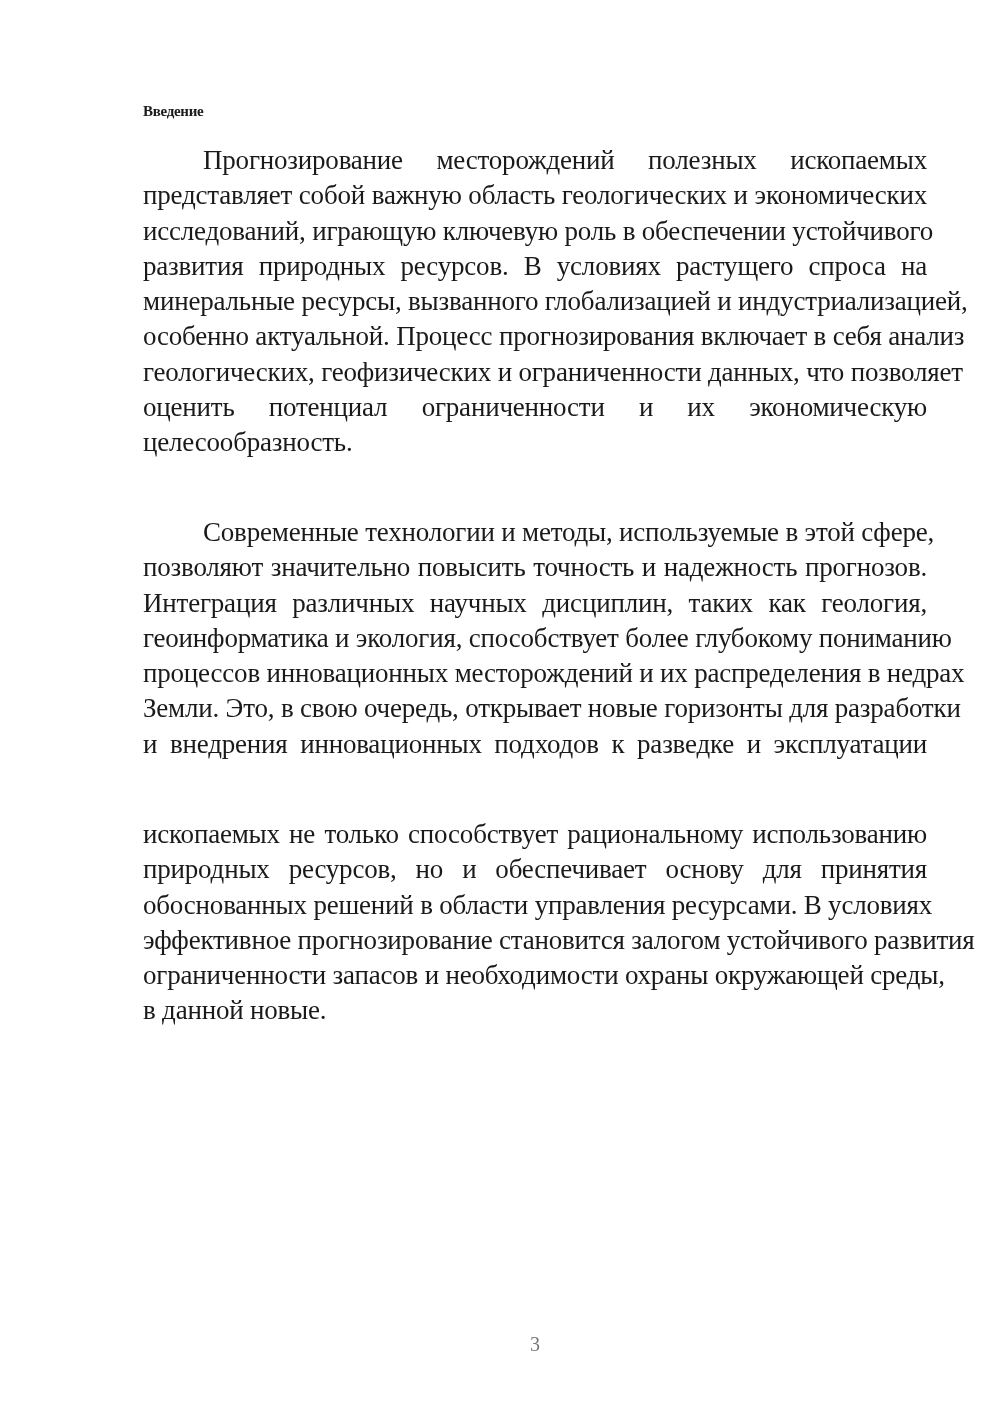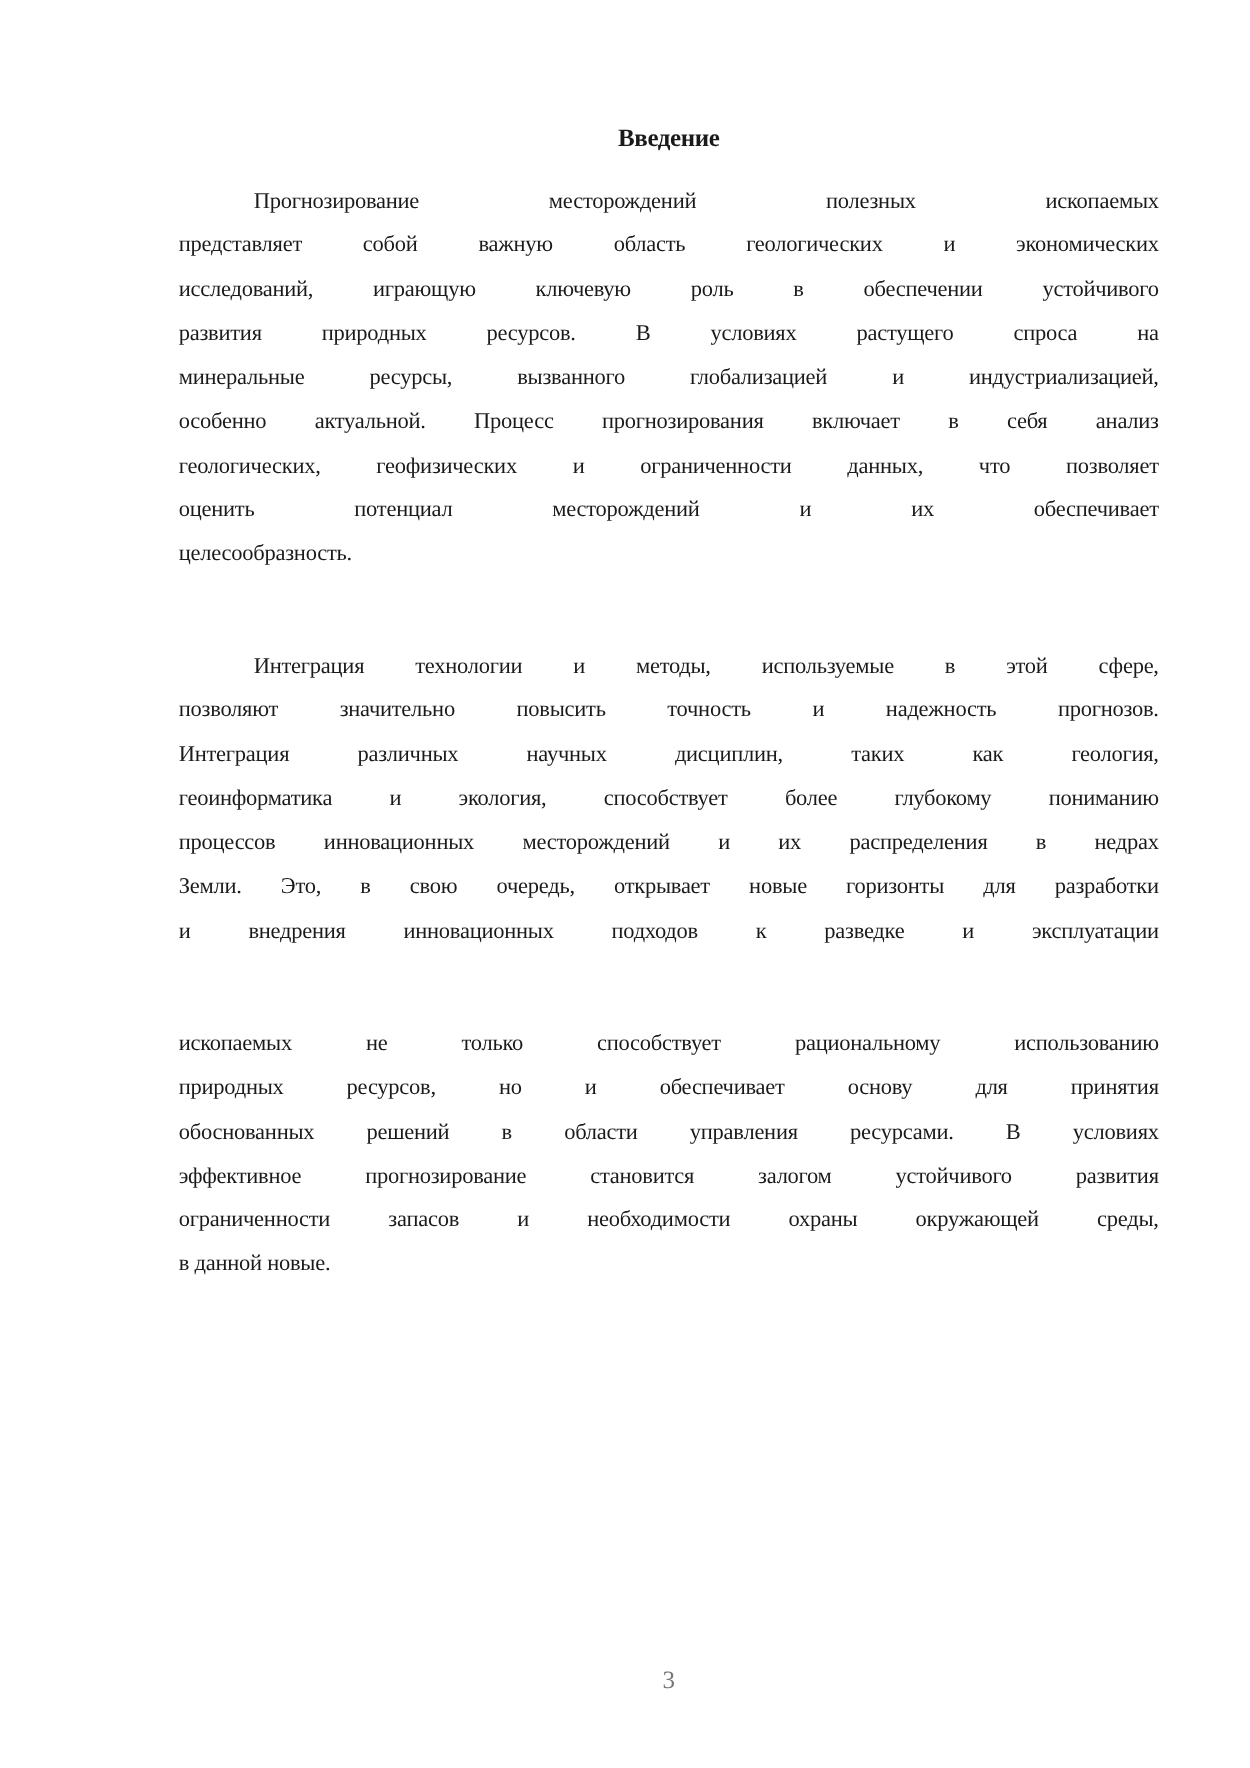--- a/index.html
+++ b/index.html
@@ -6,8 +6,8 @@
   body { width: 1000px; height: 1414px; position: relative; overflow: hidden;
          font-family: "Liberation Serif", "DejaVu Serif", serif; color: #1a1a1a; }
   .page { position: absolute; left: 0; top: 0; width: 1000px; height: 1414px; background: #fff; }
-  .title { position: absolute; top: 96px; left: 143px; width: 784px; text-align: center;
-           font-weight: bold; font-size: 20px; line-height: 30px; letter-spacing: -0.3px; }
+  .title { position: absolute; top: 96px; left: 143px; width: 784px; 
+           font-weight: bold; font-size: 15px; line-height: 30px; letter-spacing: -0.3px; }
   .para { position: absolute; left: 143px; width: 784px; }
   .line { display: block; font-size: 18px; line-height: 35.3px; height: 35.3px;
           text-align: justify; text-align-last: justify; white-space: nowrap; letter-spacing: -0.2px; }

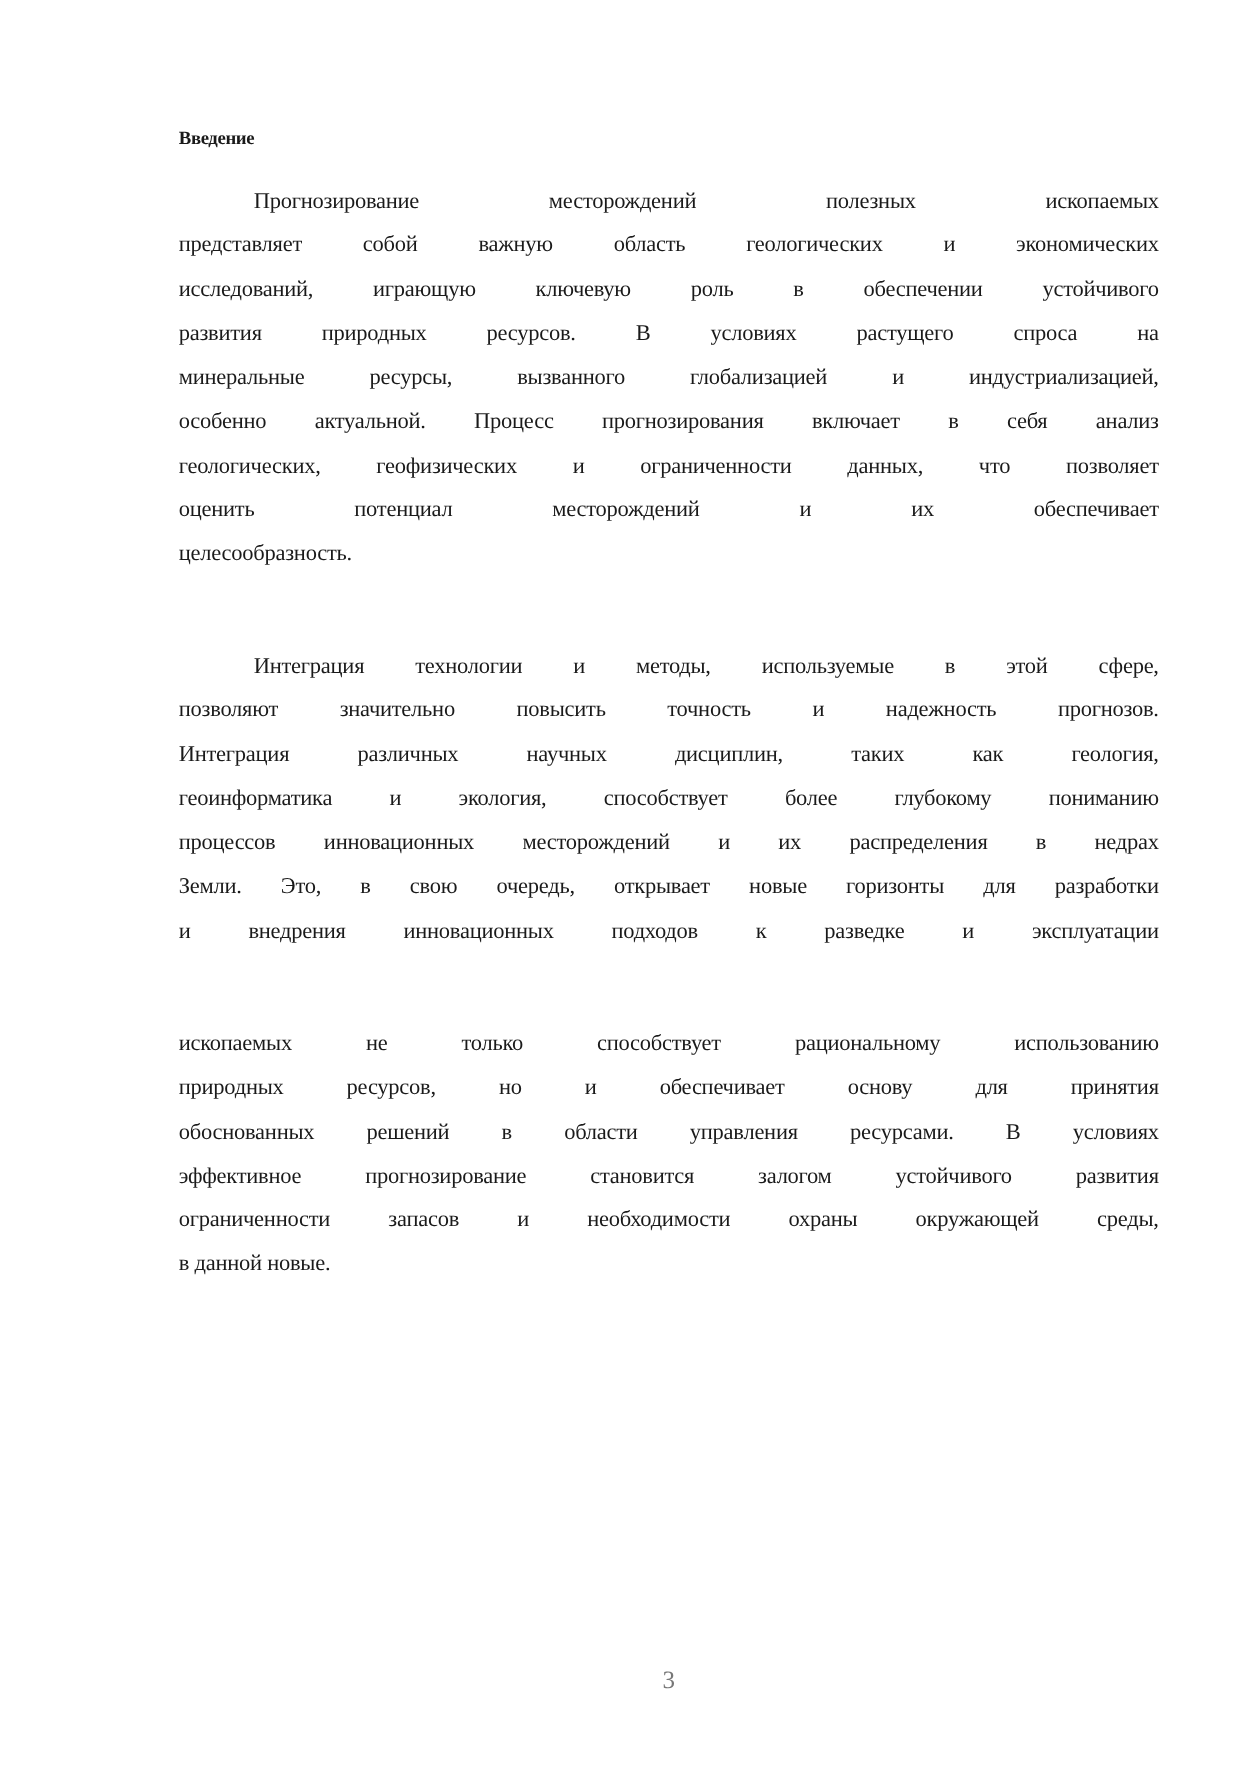--- a/index.html
+++ b/index.html
@@ -9,7 +9,7 @@
   .title { position: absolute; top: 96px; left: 143px; width: 784px; 
            font-weight: bold; font-size: 15px; line-height: 30px; letter-spacing: -0.3px; }
   .para { position: absolute; left: 143px; width: 784px; }
-  .line { display: block; font-size: 18px; line-height: 35.3px; height: 35.3px;
+  .line { display: block; font-size: 27px; line-height: 35.3px; height: 35.3px;
           text-align: justify; text-align-last: justify; white-space: nowrap; letter-spacing: -0.2px; }
   .line.indent { padding-left: 60px; }
   .line.last { text-align-last: left; }

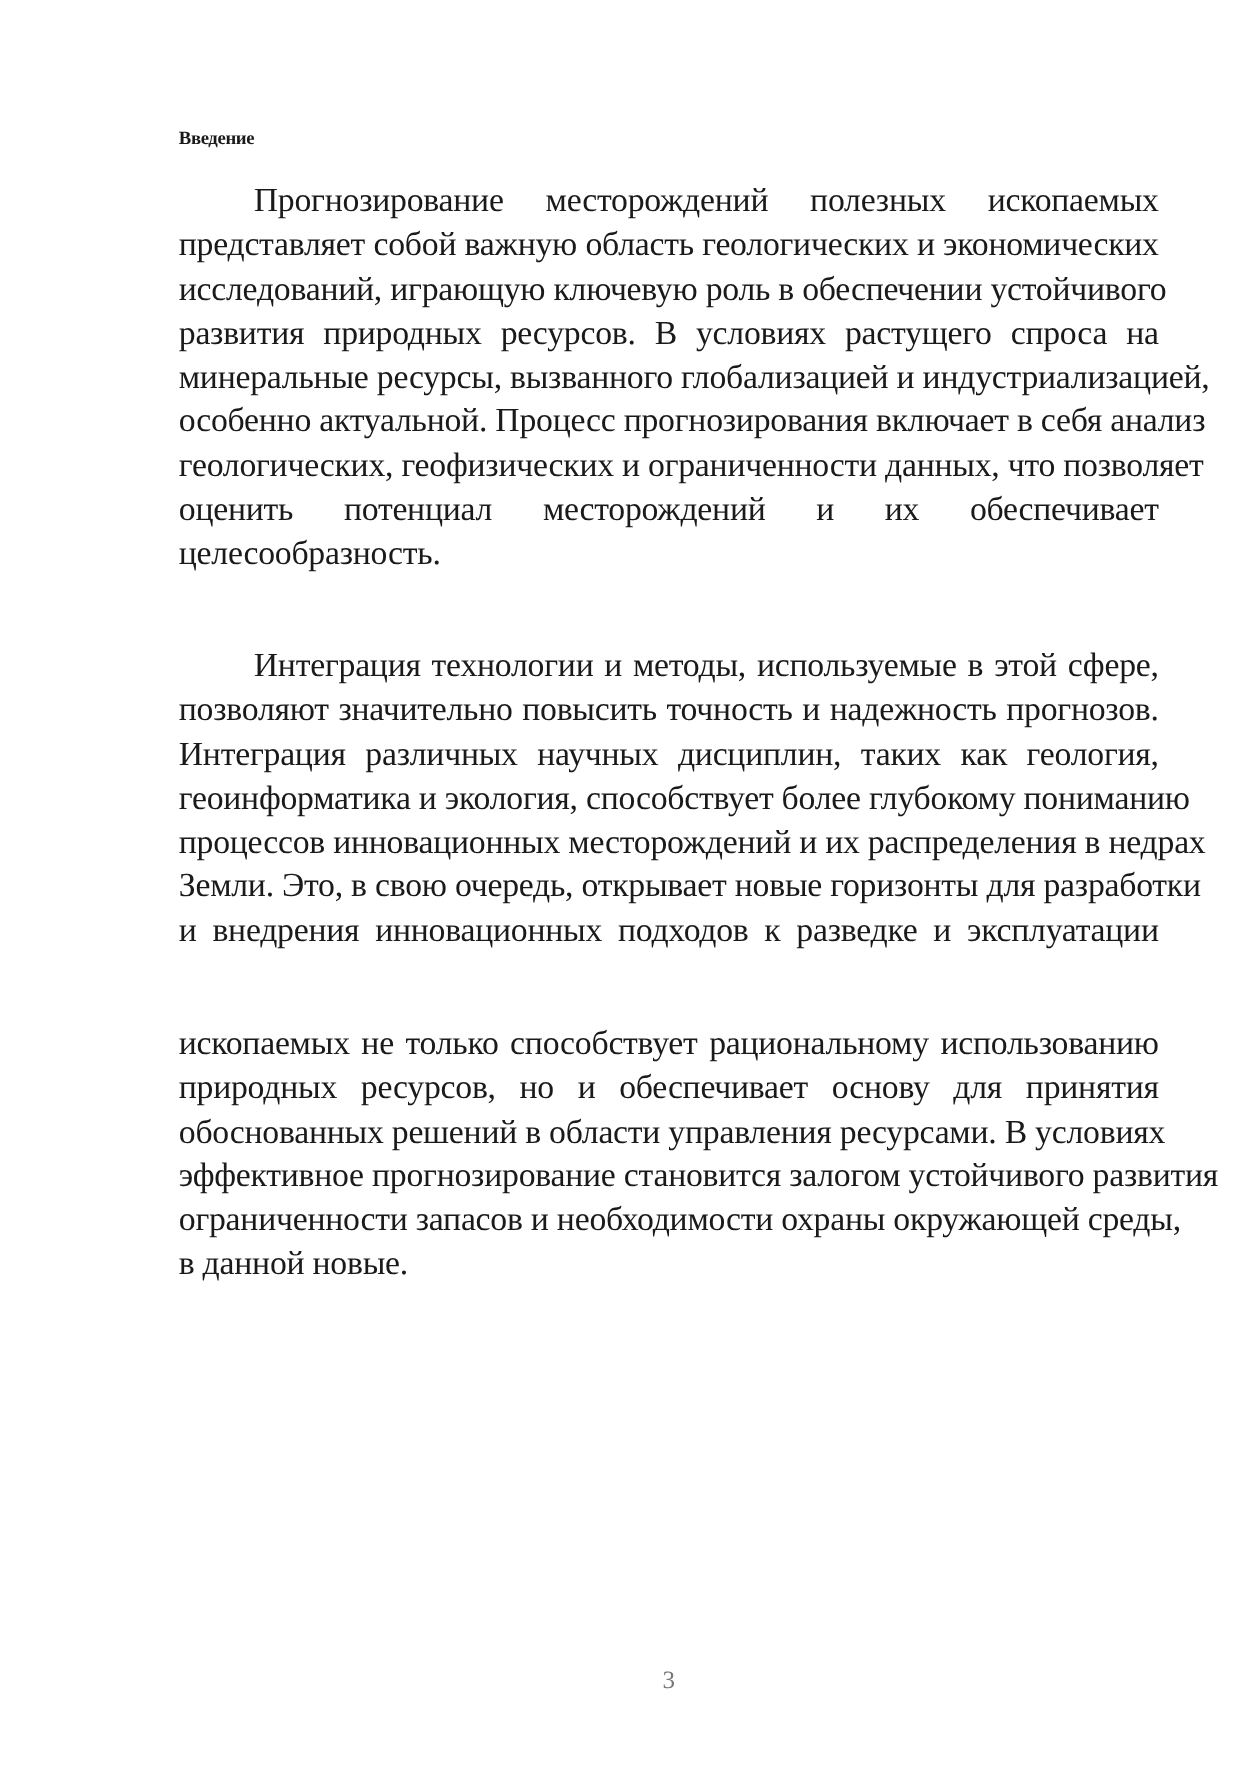--- a/index.html
+++ b/index.html
@@ -33,7 +33,7 @@
     <span class="line">минеральные ресурсы, вызванного глобализацией и индустриализацией,</span>
     <span class="line">особенно актуальной. Процесс прогнозирования включает в себя анализ</span>
     <span class="line">геологических, геофизических и ограниченности данных, что позволяет</span>
-    <span class="line">оценить потенциал месторождений и их обеспечивает</span>
+    <span class="line">оценить потенциал ограниченности и их экономическую</span>
     <span class="line last">целесообразность.</span>
   </div>
 

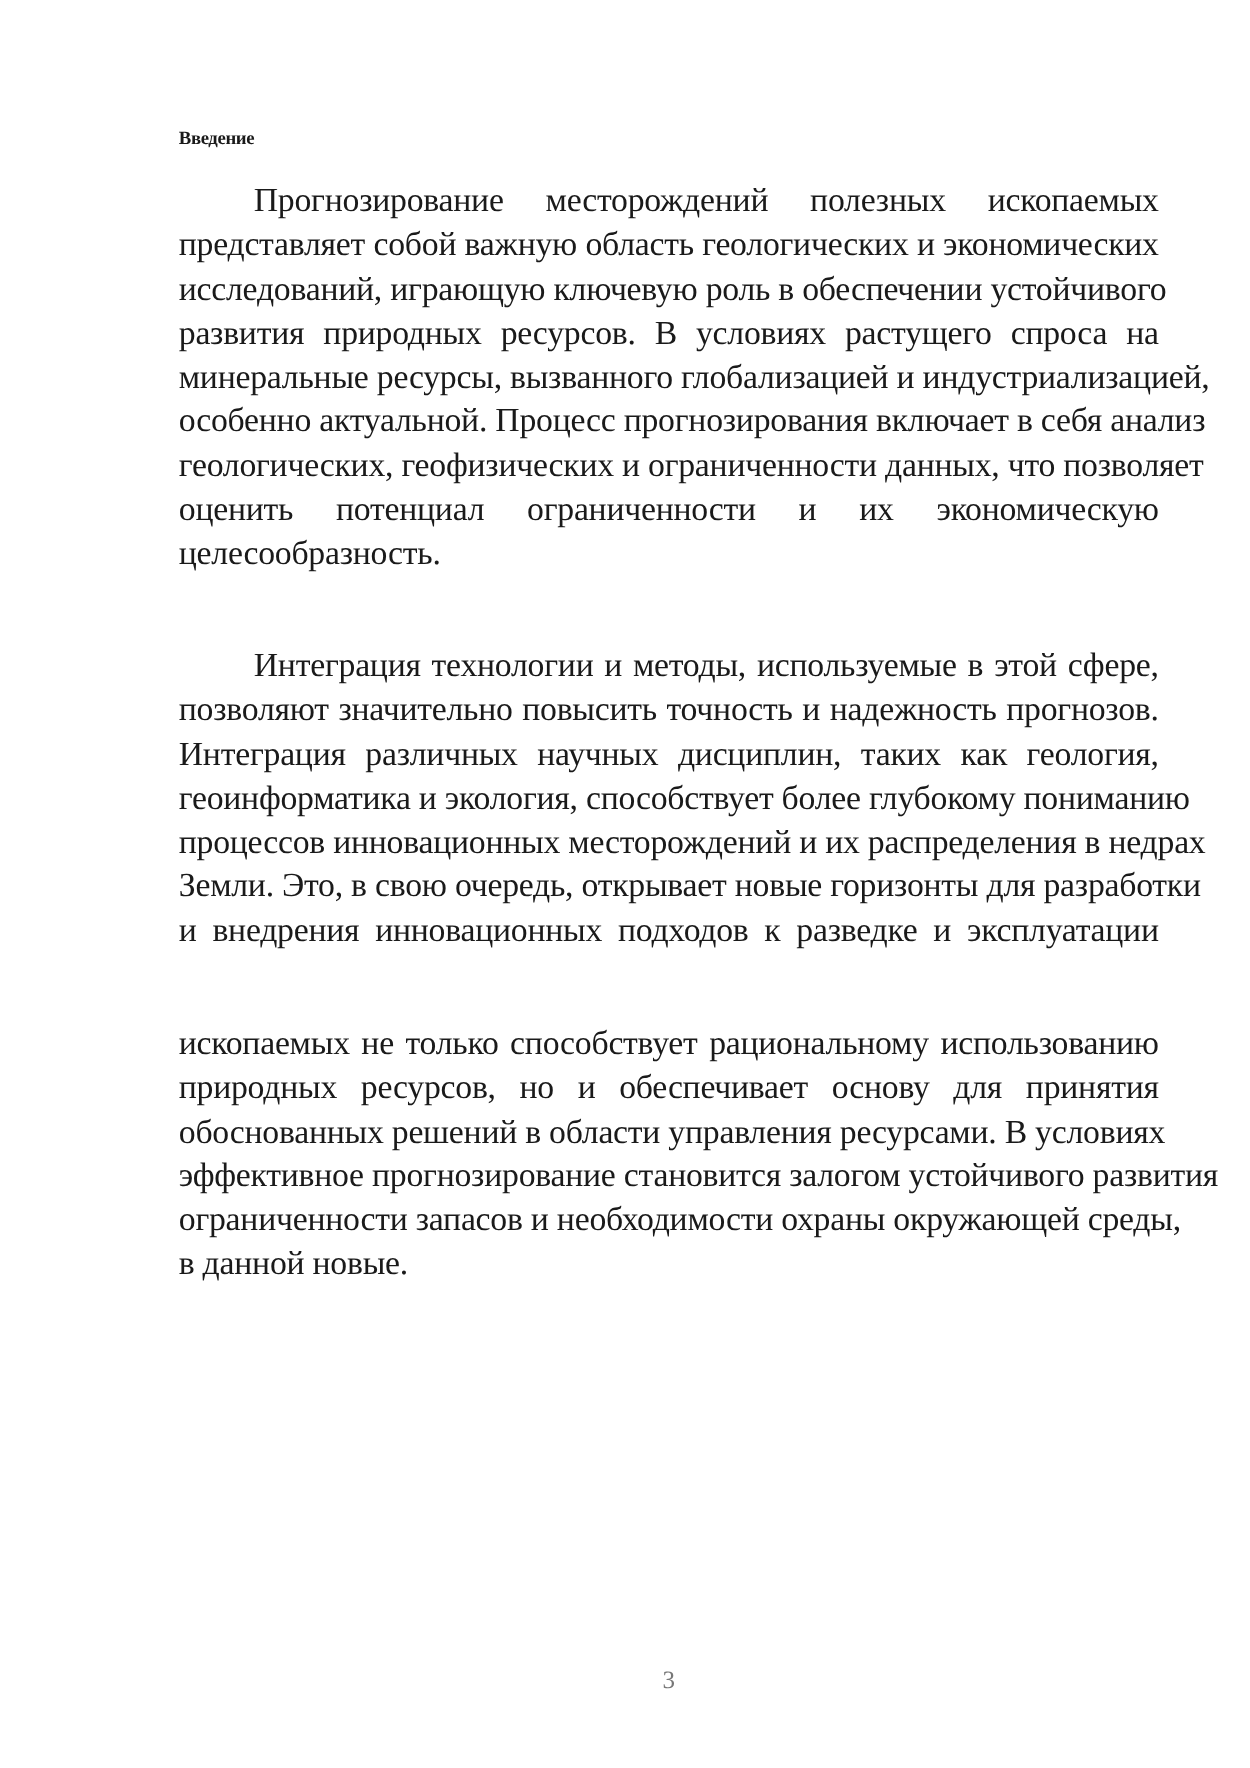--- a/index.html
+++ b/index.html
@@ -38,7 +38,7 @@
   </div>
 
   <div class="para p2">
-    <span class="line indent">Интеграция технологии и методы, используемые в этой сфере,</span>
+    <span class="line indent">Современные технологии и методы, используемые в этой сфере,</span>
     <span class="line">позволяют значительно повысить точность и надежность прогнозов.</span>
     <span class="line">Интеграция различных научных дисциплин, таких как геология,</span>
     <span class="line">геоинформатика и экология, способствует более глубокому пониманию</span>

